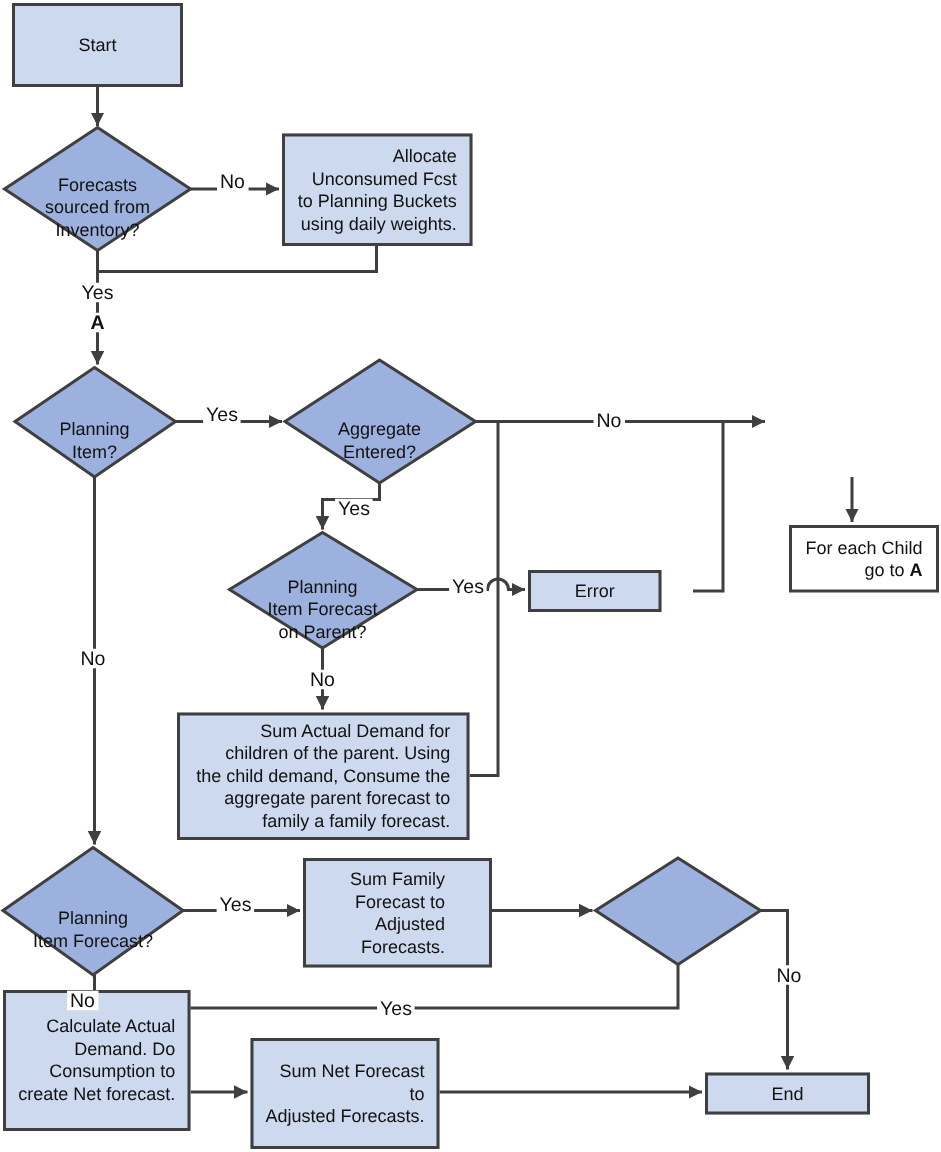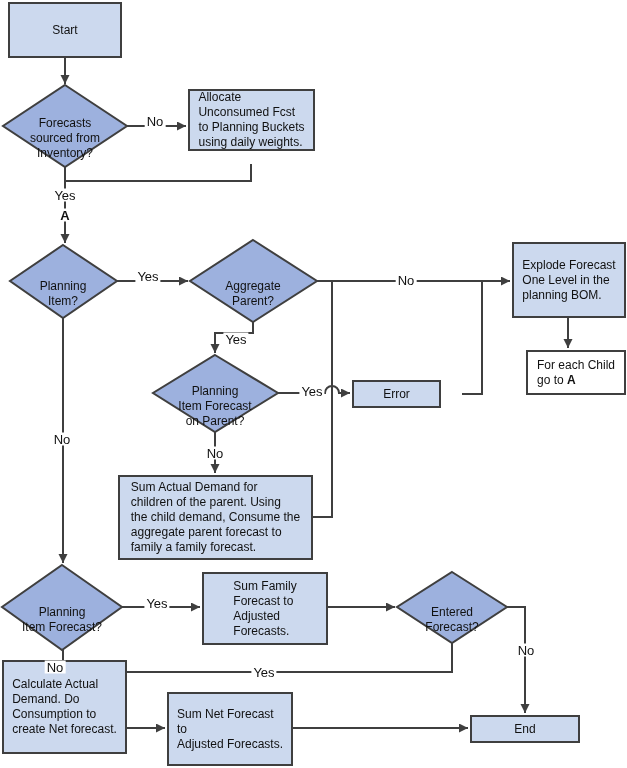--- a/index.html
+++ b/index.html
@@ -28,7 +28,7 @@
     box-sizing:border-box;
     border:2px solid var(--border-color);
     display:flex;align-items:center;justify-content:center;
-    text-align:left;
+    text-align:right;
     font-size:12px;line-height:15px;
     white-space:pre-line;
   }

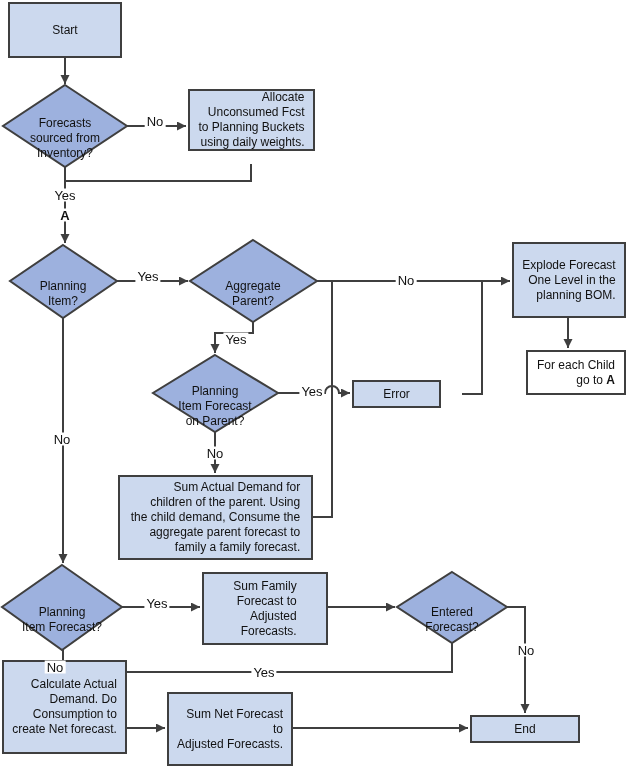--- a/index.html
+++ b/index.html
@@ -96,7 +96,7 @@
 
   <div class="node process" style="left:8px;top:2px;width:114px;height:56px">Start</div>
 
-  <div class="node process" style="left:188px;top:89px;width:127px;height:62px">Allocate
+  <div class="node process" style="left:188px;top:89px;width:127px;height:75px">Allocate
 Unconsumed Fcst
 to Planning Buckets
 using daily weights.</div>

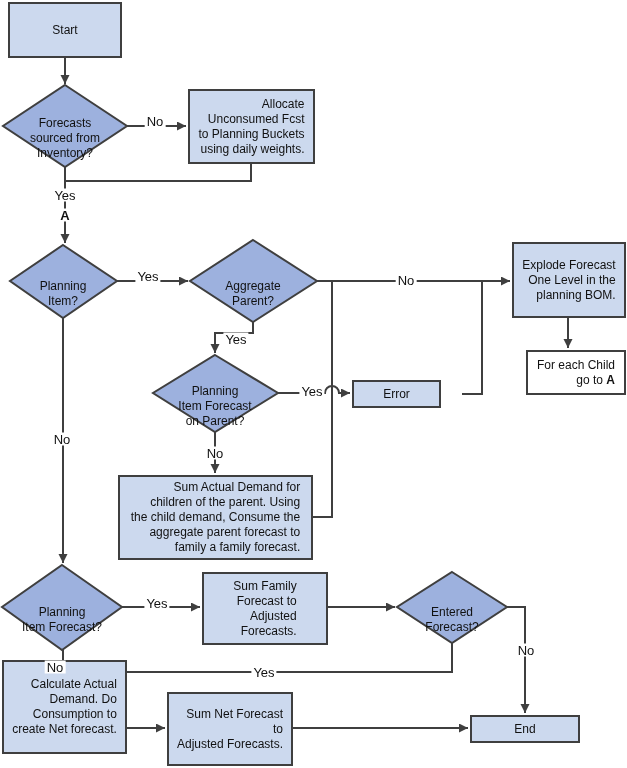--- a/index.html
+++ b/index.html
@@ -101,9 +101,6 @@
 to Planning Buckets
 using daily weights.</div>
 
-  <div class="node process" style="left:512px;top:242px;width:114px;height:76px">Explode Forecast
-One Level in the
-planning BOM.</div>
 
   <div class="node plain" style="left:526px;top:350px;width:100px;height:45px">
     <div>

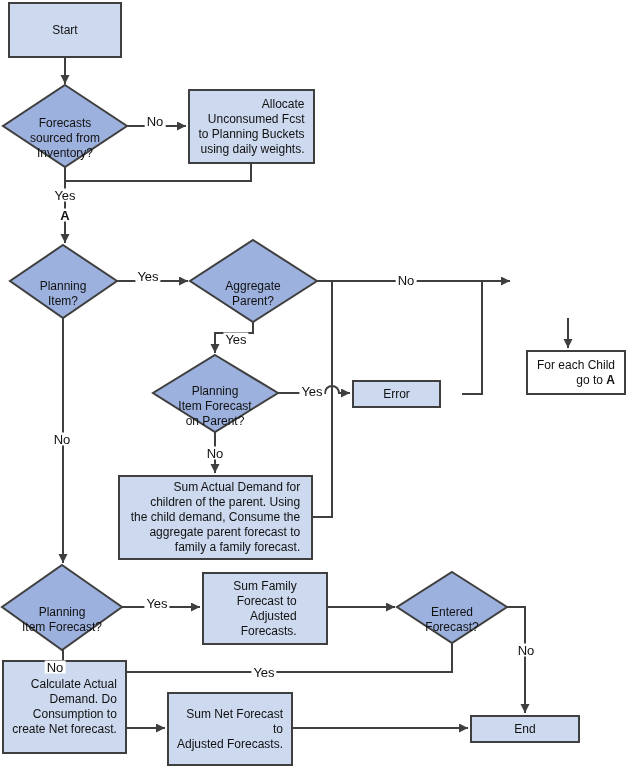--- a/index.html
+++ b/index.html
@@ -142,7 +142,7 @@
 Item?</div>
 
   <div class="node-text" style="left:203px;top:266px;width:100px;height:32px">Aggregate
-Parent?</div>
+Entered?</div>
 
   <div class="node-text" style="left:160px;top:370px;width:110px;height:48px">Planning
 Item Forecast

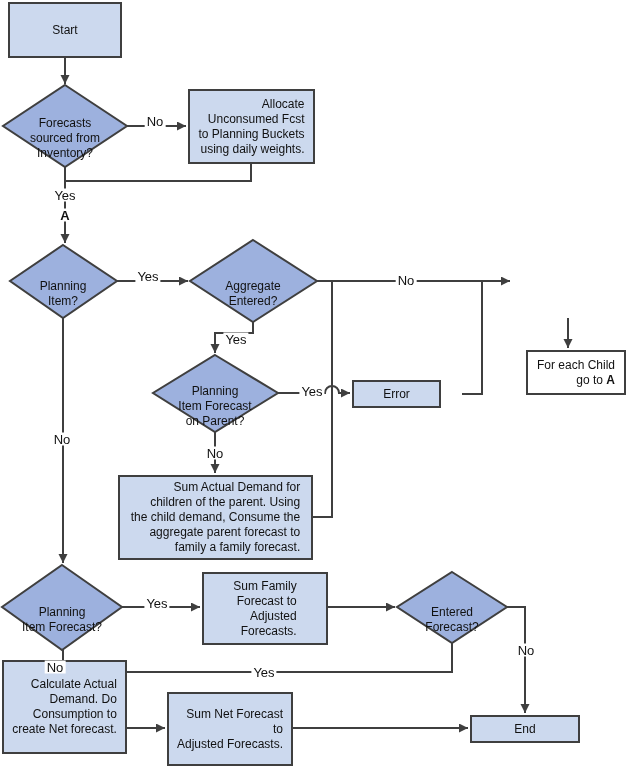--- a/index.html
+++ b/index.html
@@ -151,8 +151,6 @@
   <div class="node-text" style="left:7px;top:592px;width:110px;height:32px">Planning
 Item Forecast?</div>
 
-  <div class="node-text" style="left:407px;top:592px;width:90px;height:32px">Entered
-Forecast?</div>
 
   <div class="edge-label" style="left:155px;top:121px">No</div>
 

